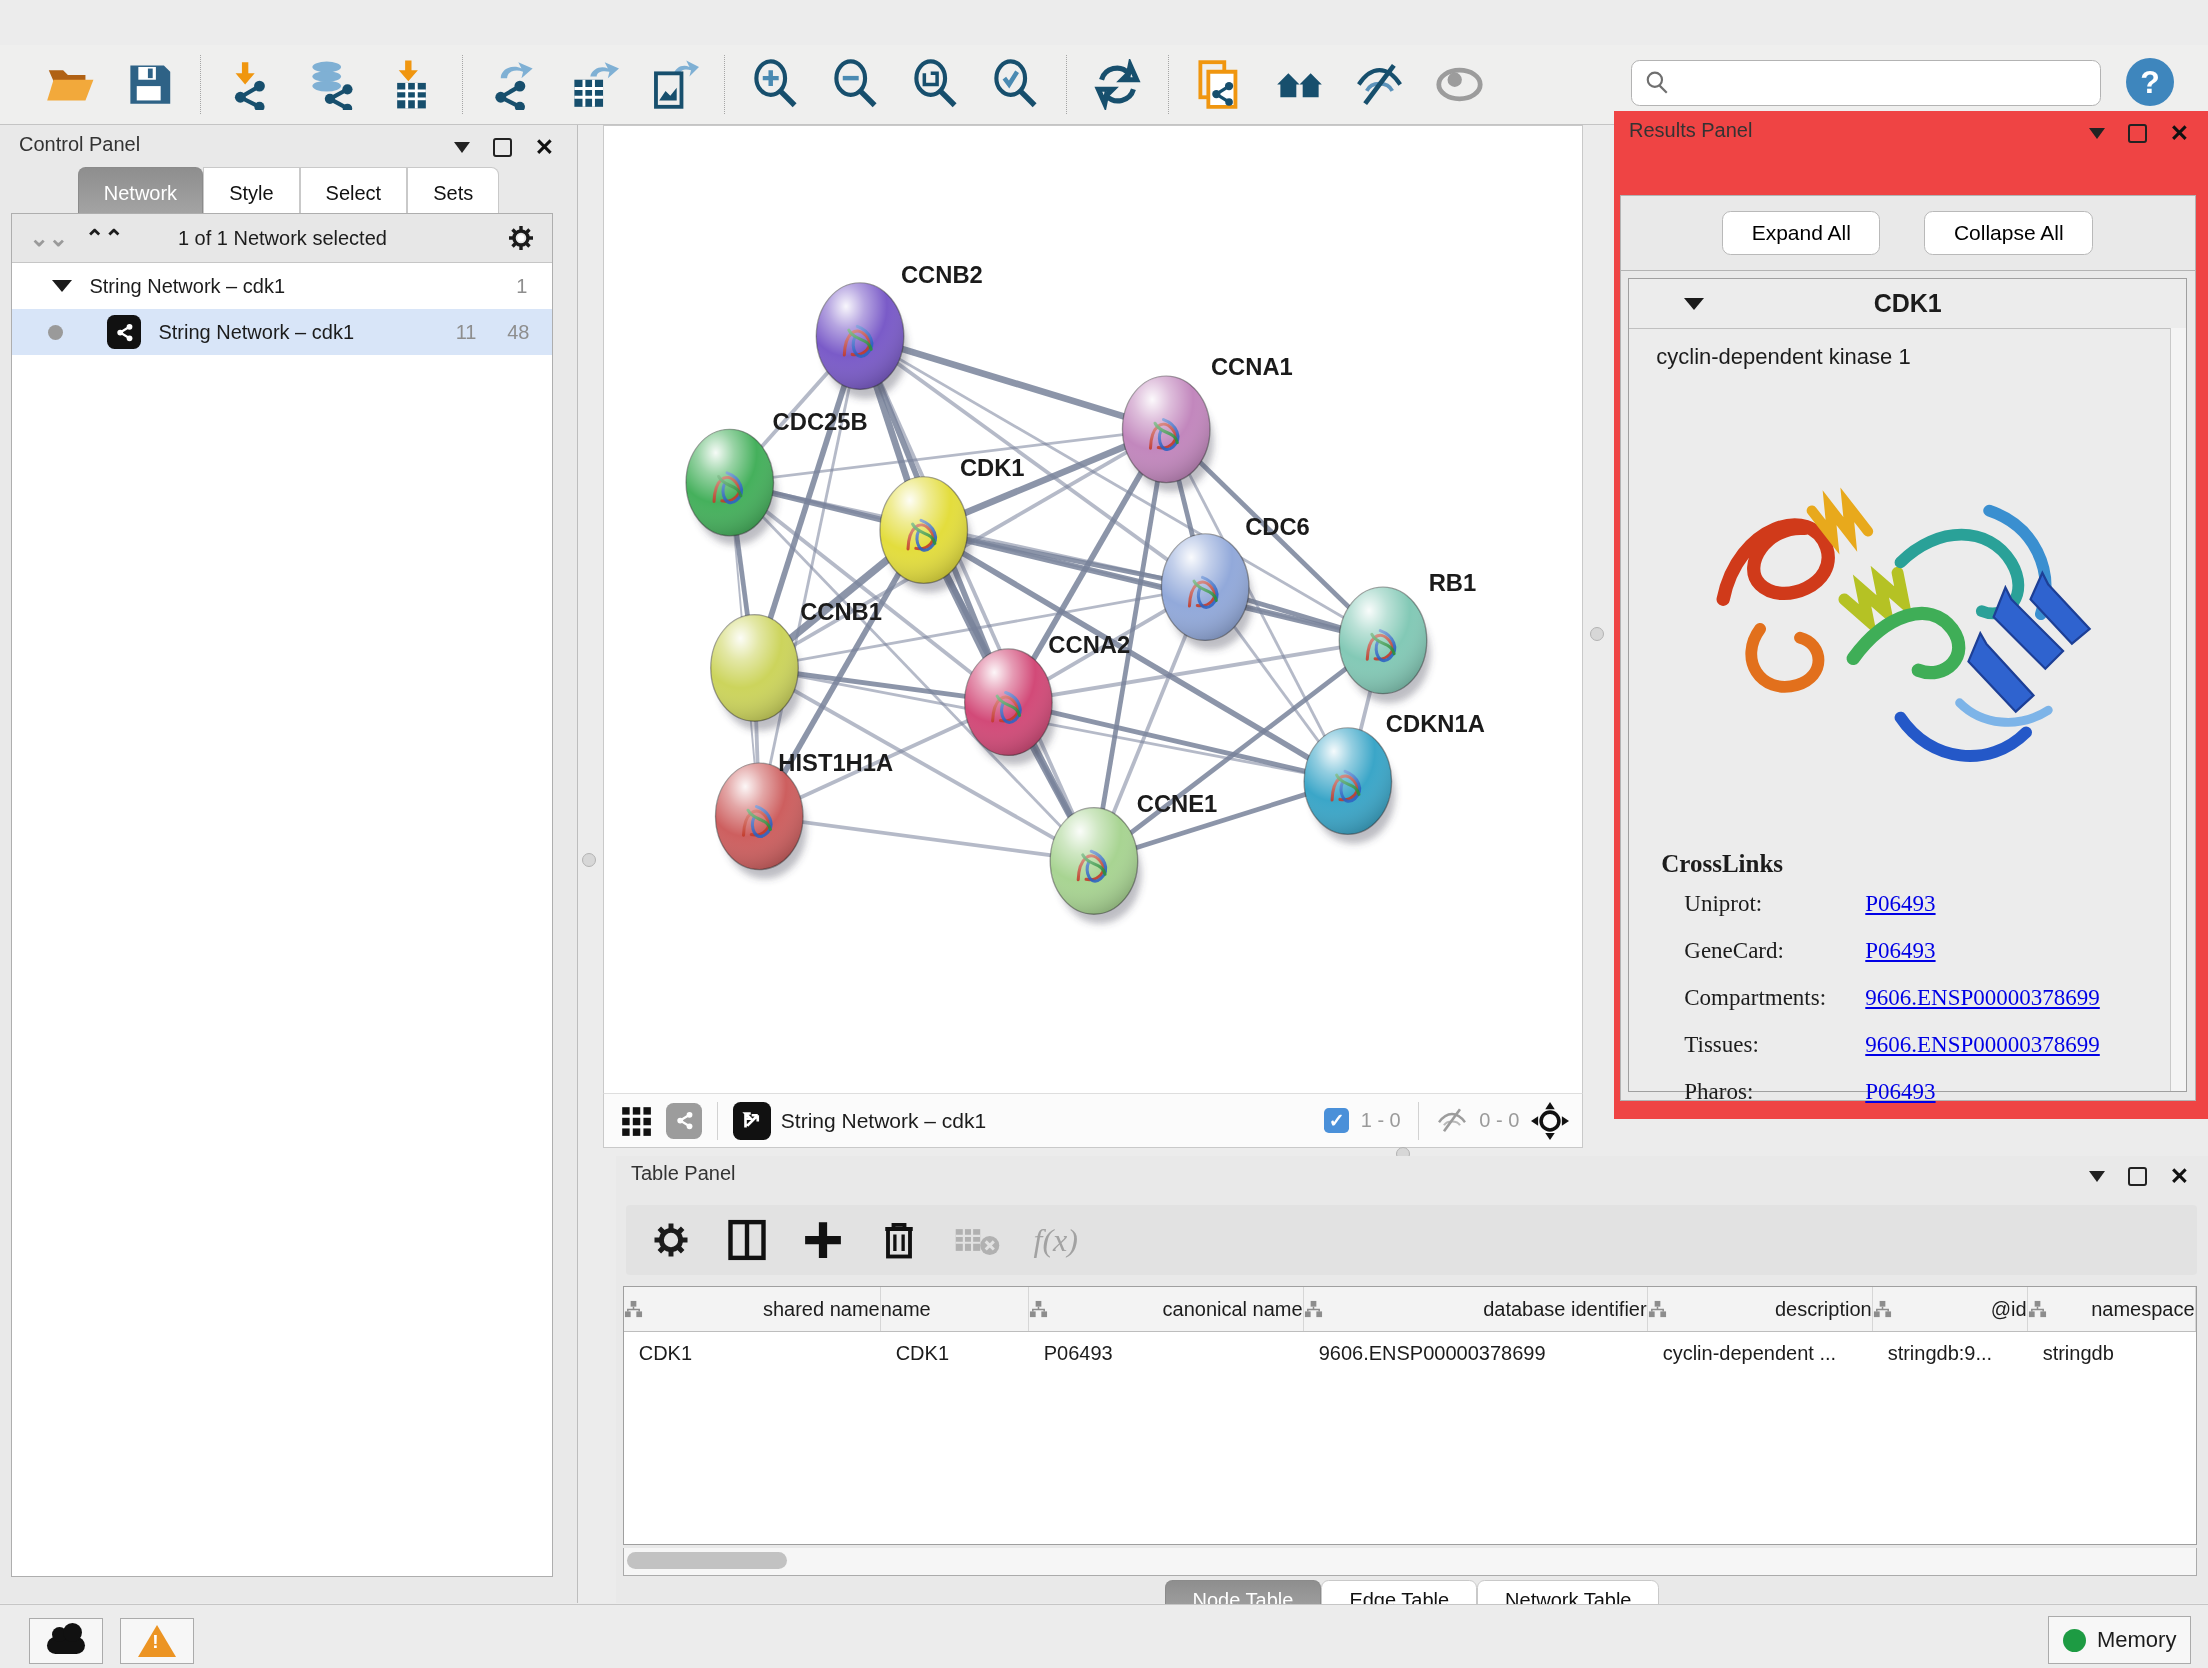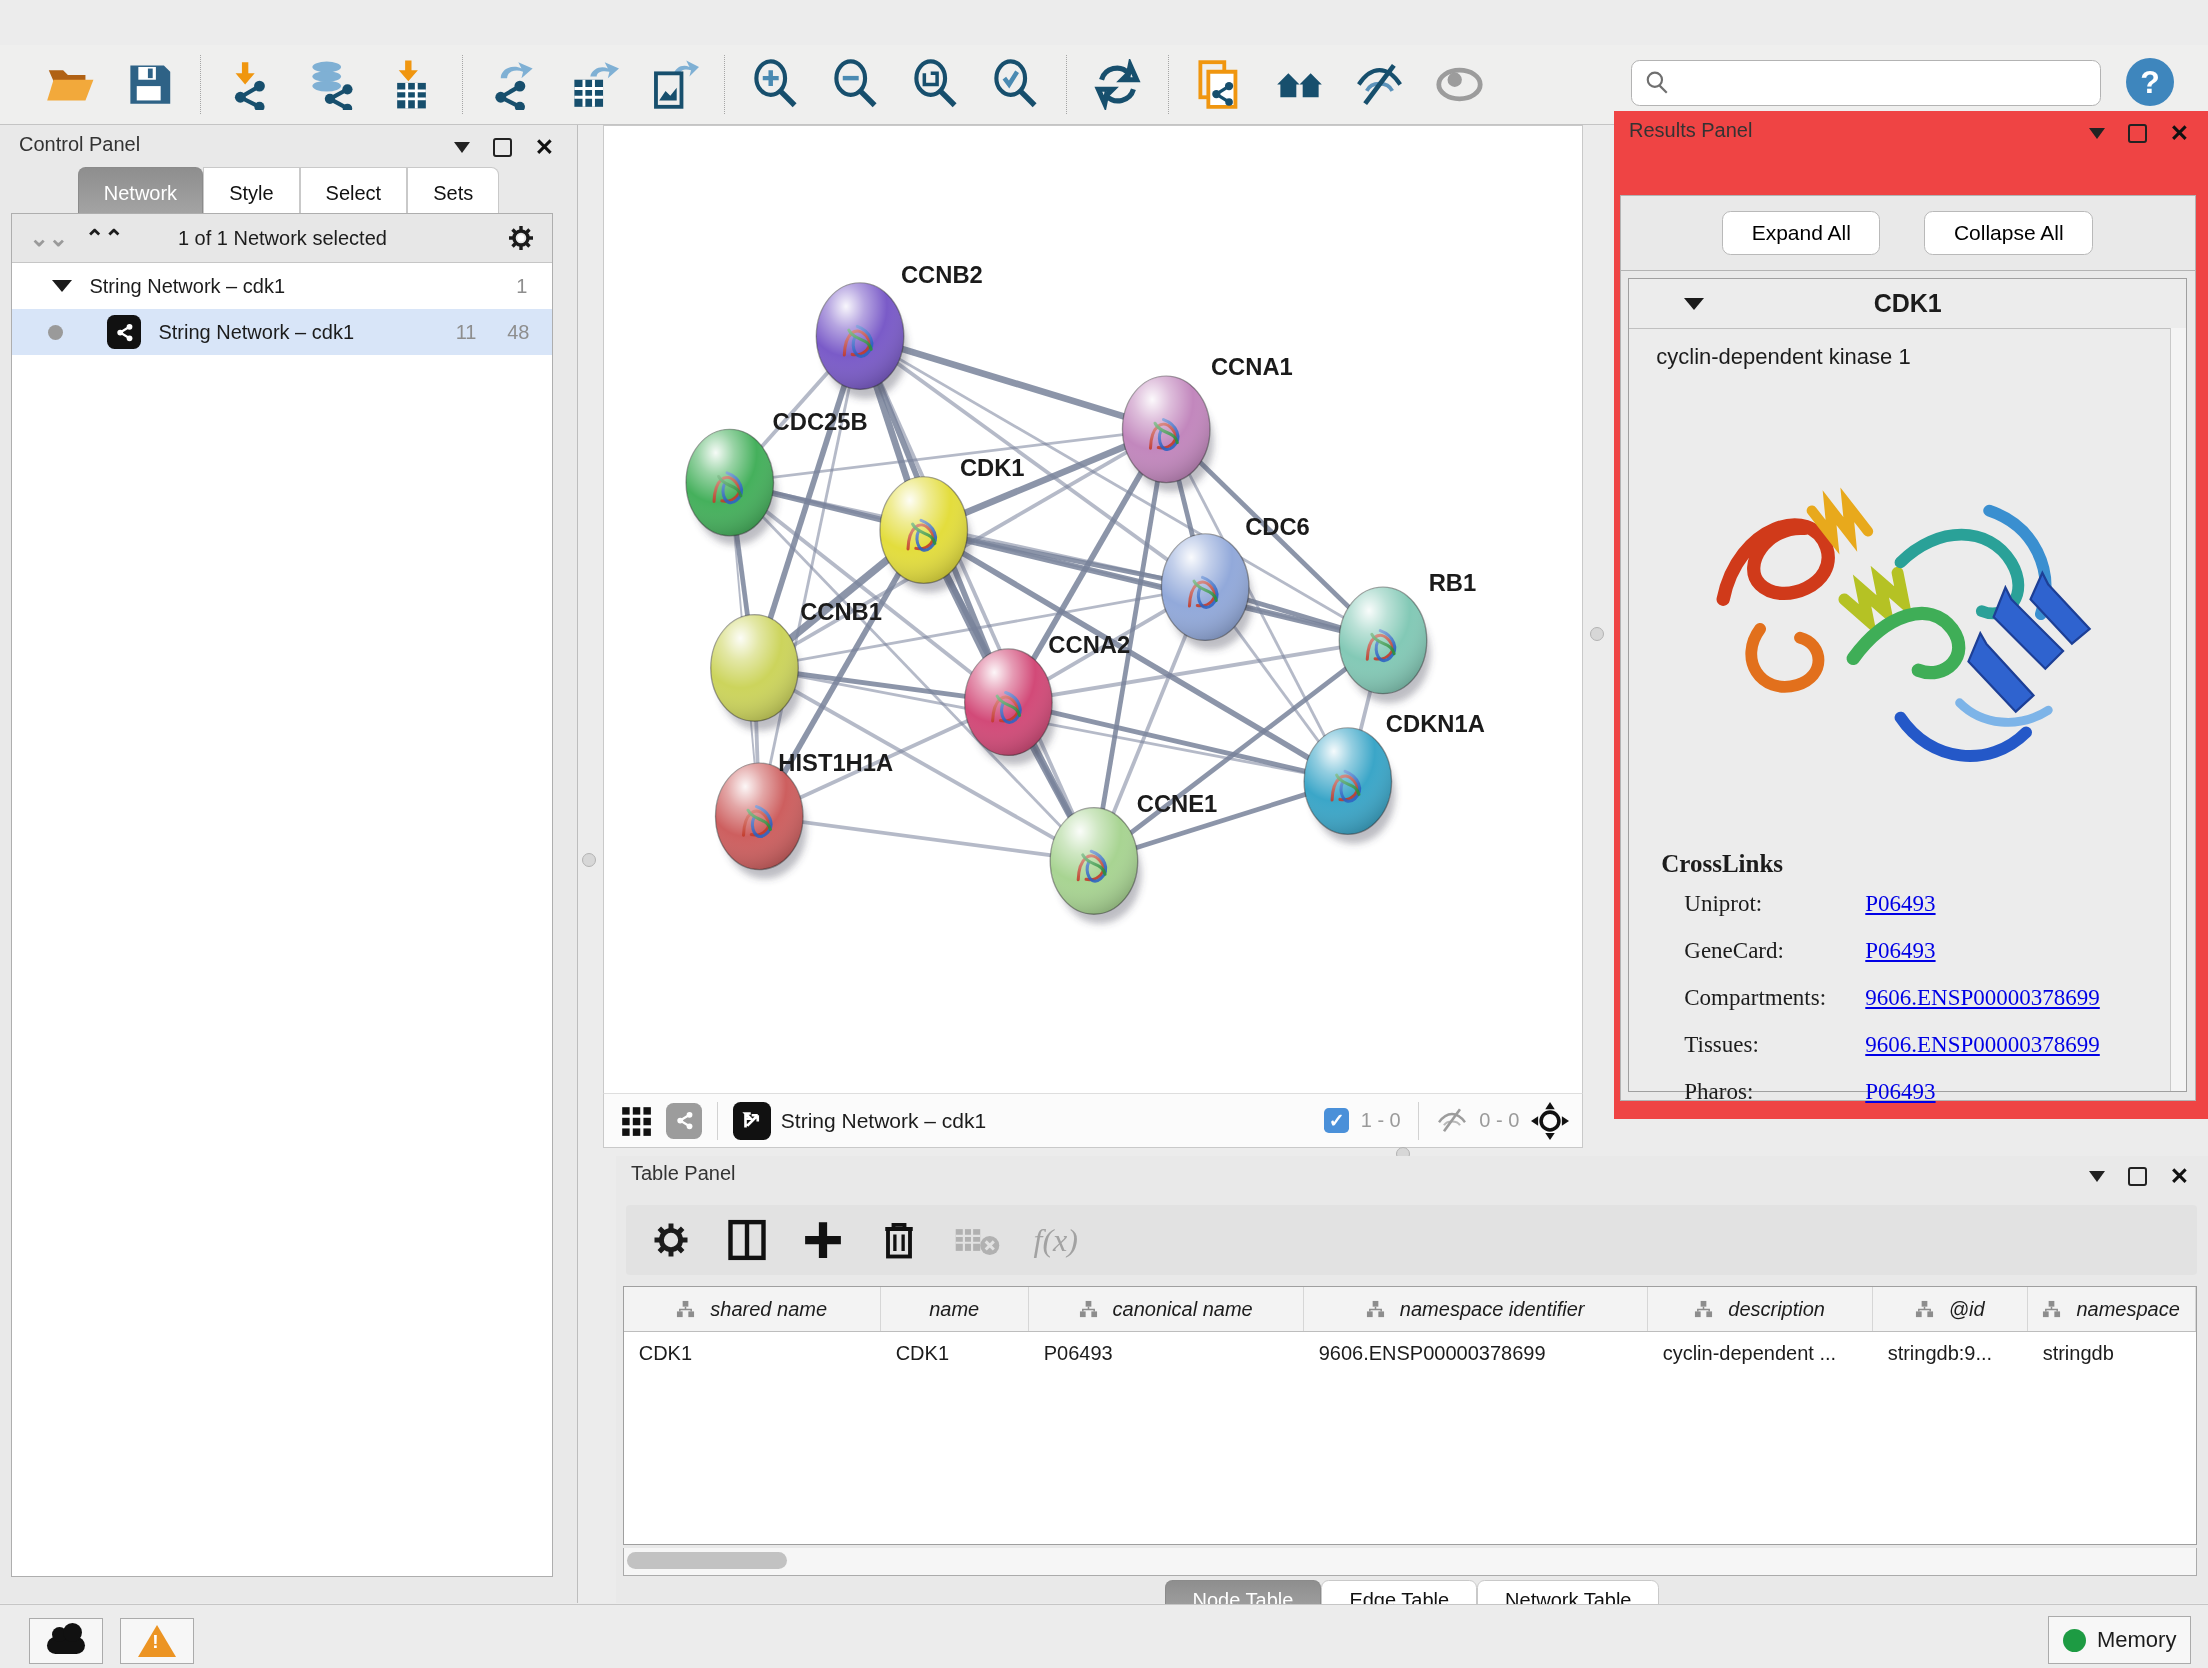--- a/index.html
+++ b/index.html
@@ -111,8 +111,8 @@
   .dtable{position:absolute;left:6.7px;top:130px;right:11.4px;height:257px;background:#fff;
     border:1px solid #9f9f9f;overflow:hidden;}
   .thead{display:flex;height:44px;background:#f3f3f3;border-bottom:1px solid #bdbdbd;}
-  .th{display:flex;align-items:center;justify-content:center;gap:15px;font-size:20px;
-    border-right:1px solid #d6d6d6;box-sizing:border-box;overflow:hidden;white-space:nowrap;font-style:italic;}
+  .th{display:flex;align-items:center;justify-content:space-between;gap:15px;font-size:20px;
+    border-right:1px solid #d6d6d6;box-sizing:border-box;overflow:hidden;white-space:nowrap;}
   .trow{display:flex;height:42px;}
   .td{font-size:20px;display:flex;align-items:center;padding-left:15px;box-sizing:border-box;
     overflow:hidden;white-space:nowrap;}

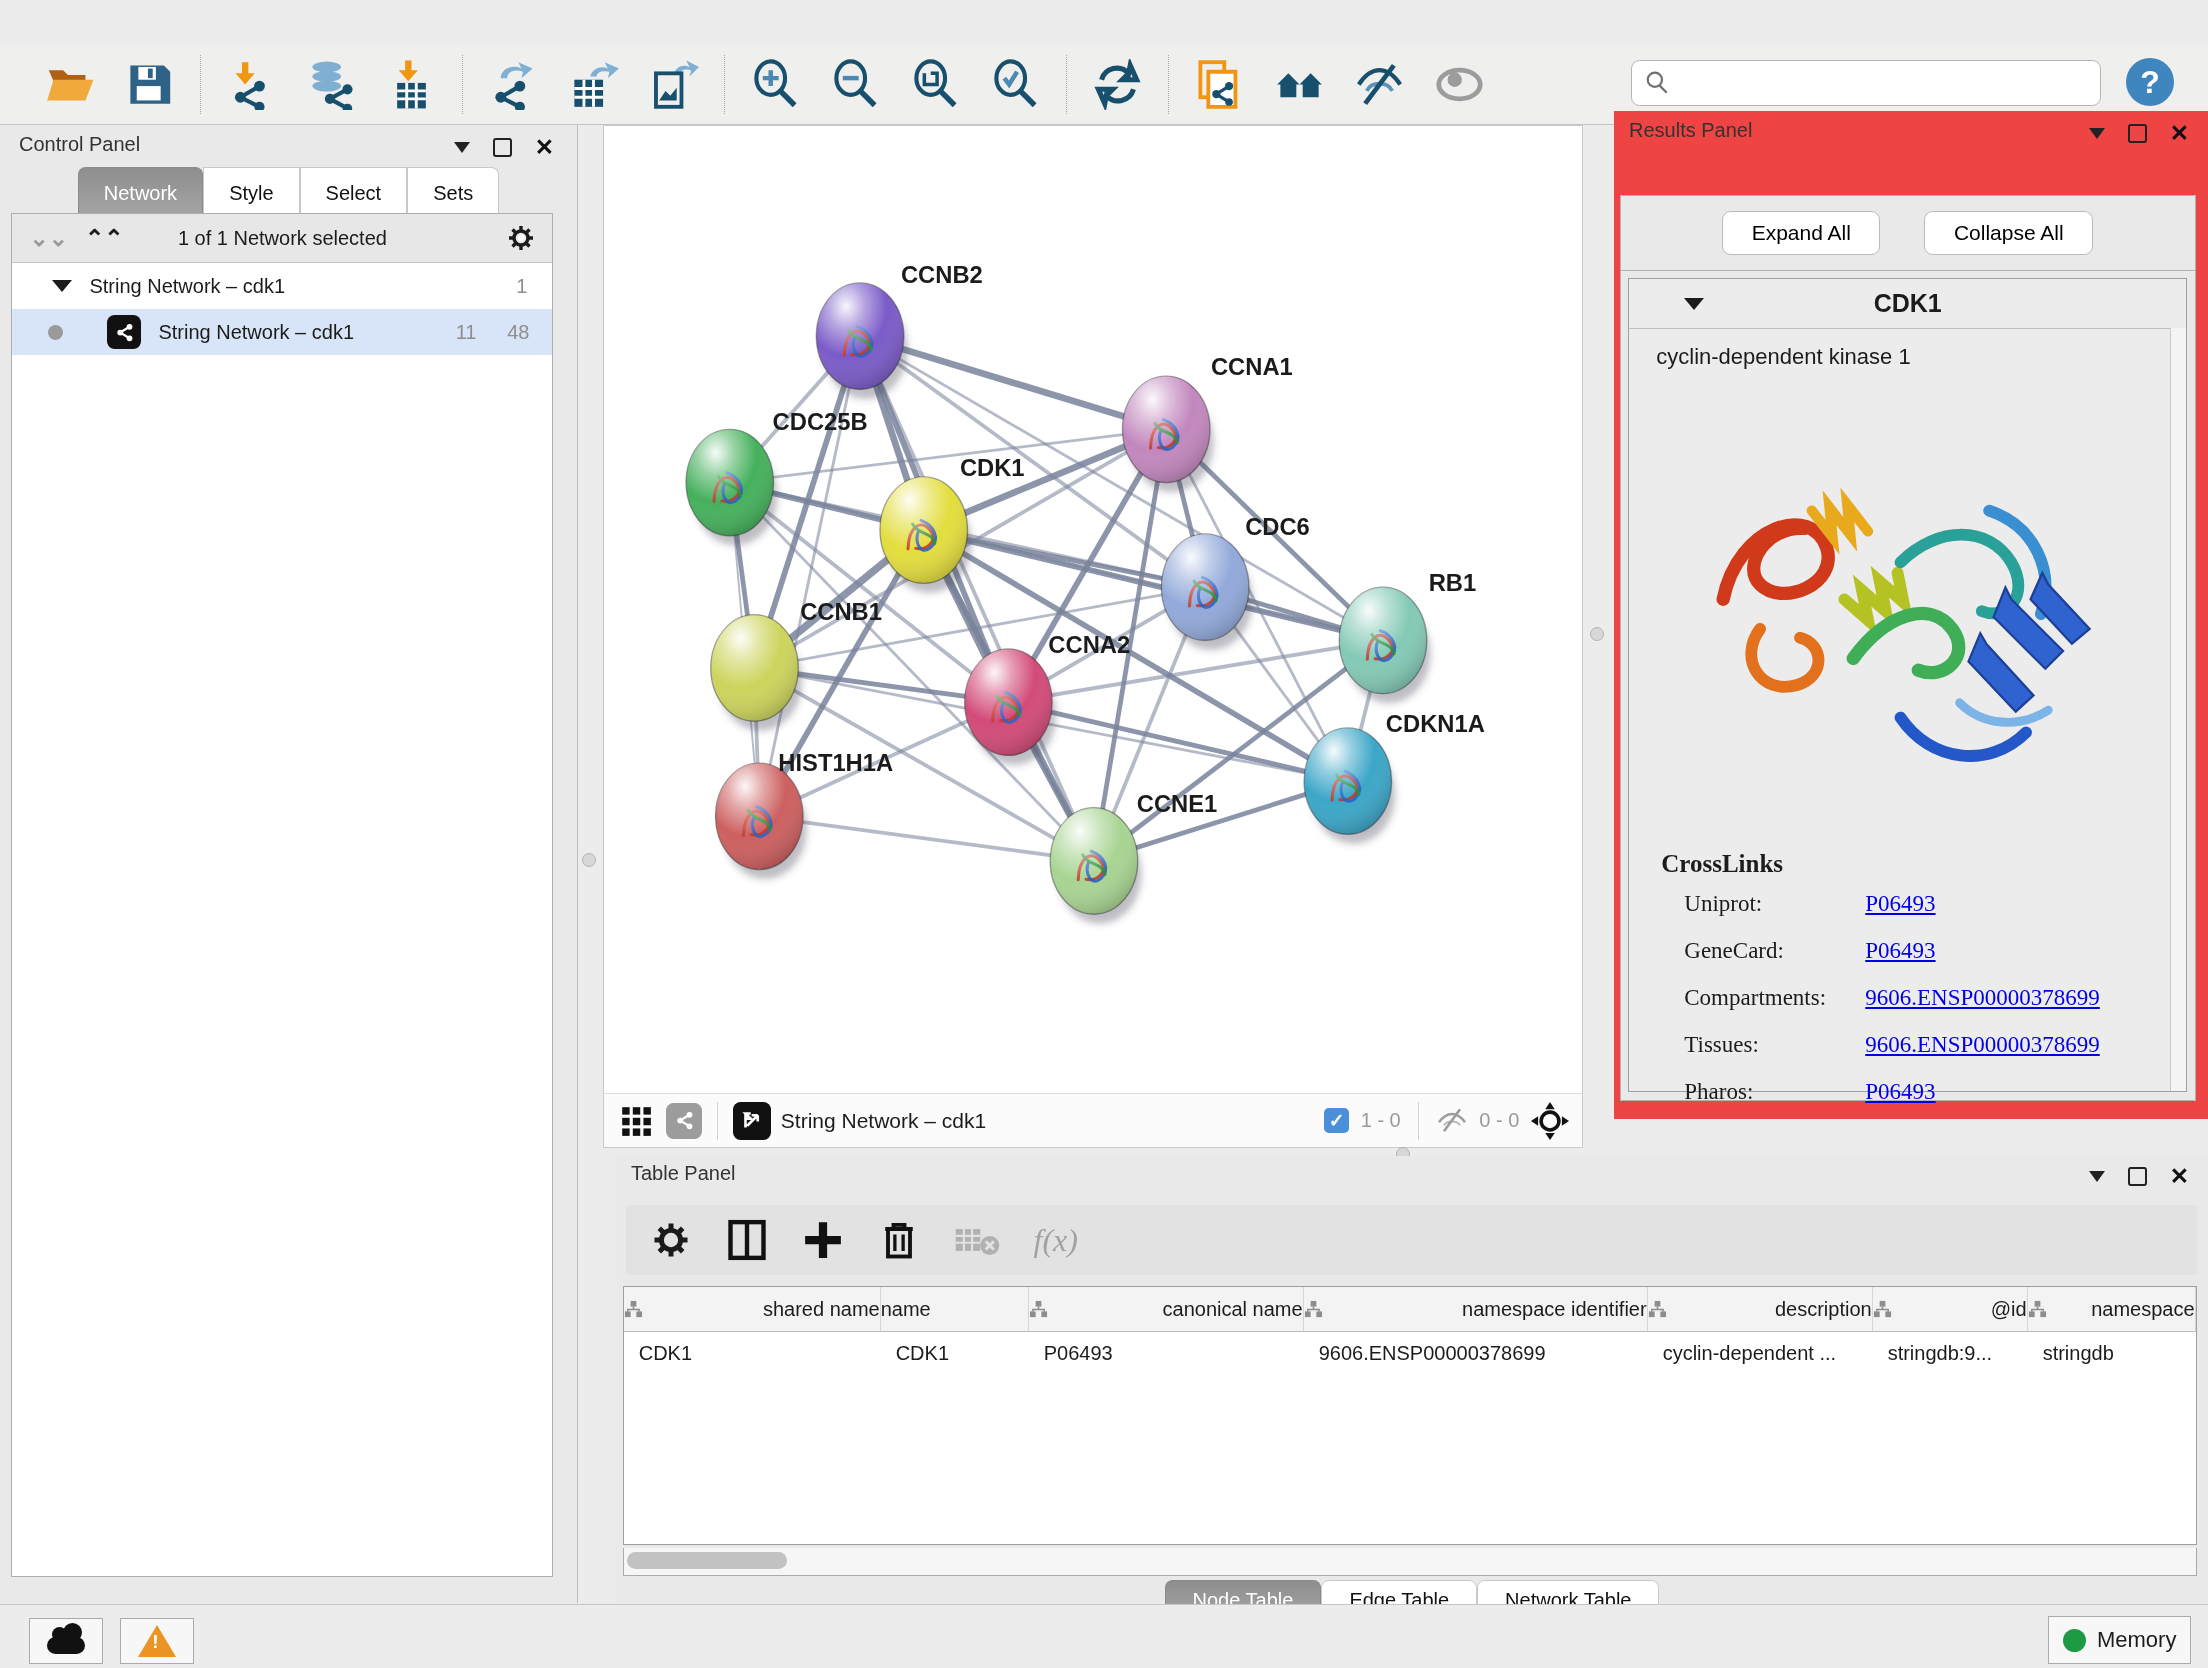--- a/index.html
+++ b/index.html
@@ -736,7 +736,7 @@
                 <path d="M10 7v3M4 12v-2h12v2" stroke="#8d8d8d" stroke-width="1.6" fill="none"></path>
               </g>
             </svg>
-            <span>namespace identifier</span>
+            <span>database identifier</span>
           </div>
           <div class="th" style="width: 225px;">
             <svg width="19" height="19" viewBox="0 0 20 20">

